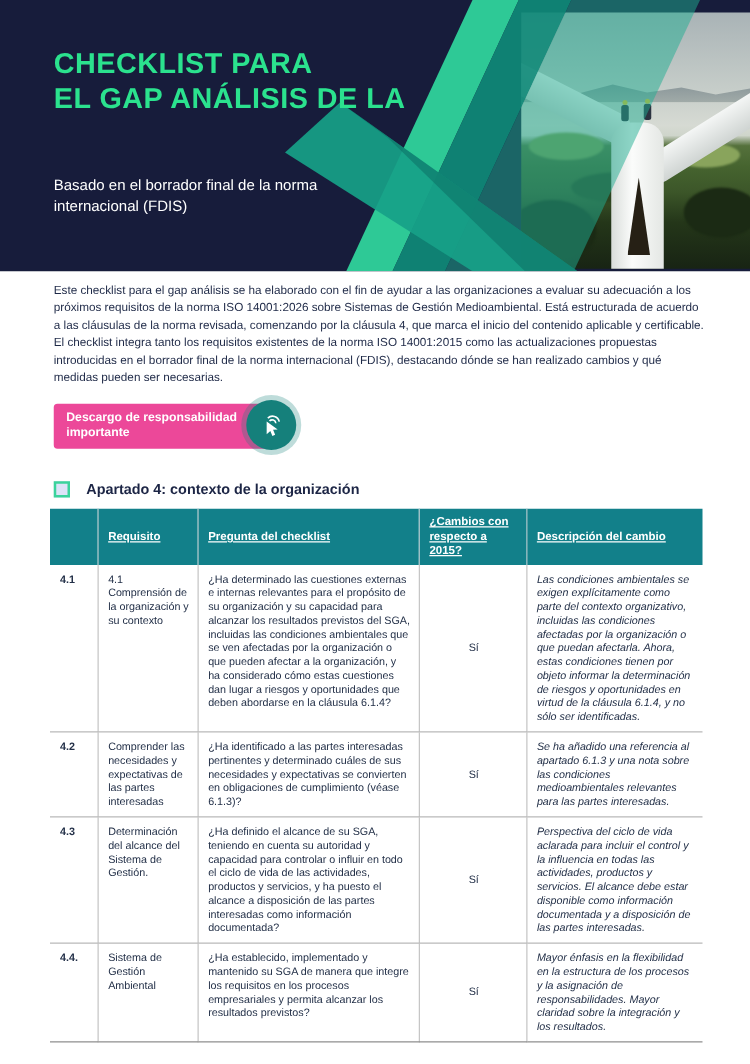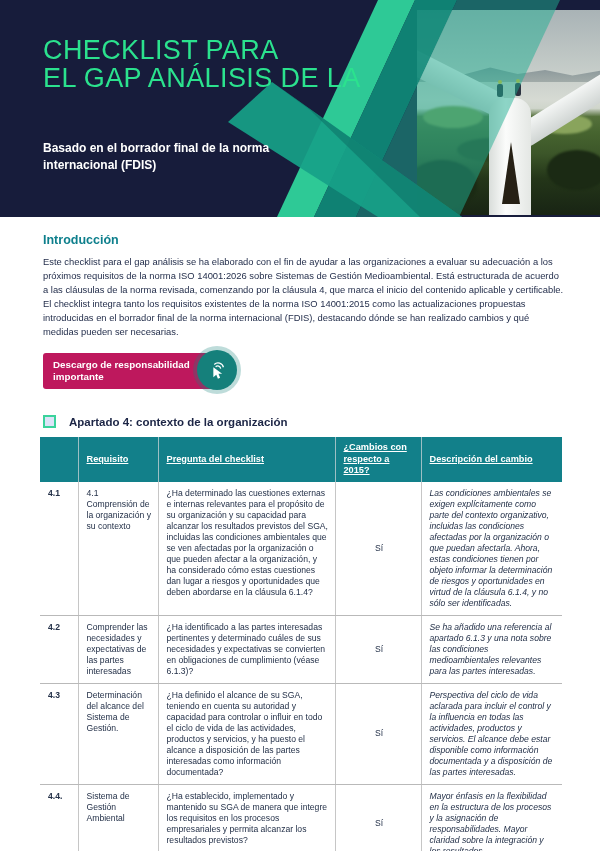--- a/index.html
+++ b/index.html
@@ -16,7 +16,7 @@
   }
   .hero-title {
     position:absolute; left:43px; top:36px;
-    color:#2be28e; font-size:27px; font-weight:400; line-height:28px; letter-spacing:.4px;
+    color:#2be28e; font-size:23px; font-weight:700; line-height:28px; letter-spacing:.4px;
   }
   .hero-sub {
     position:absolute; left:43px; top:140px;

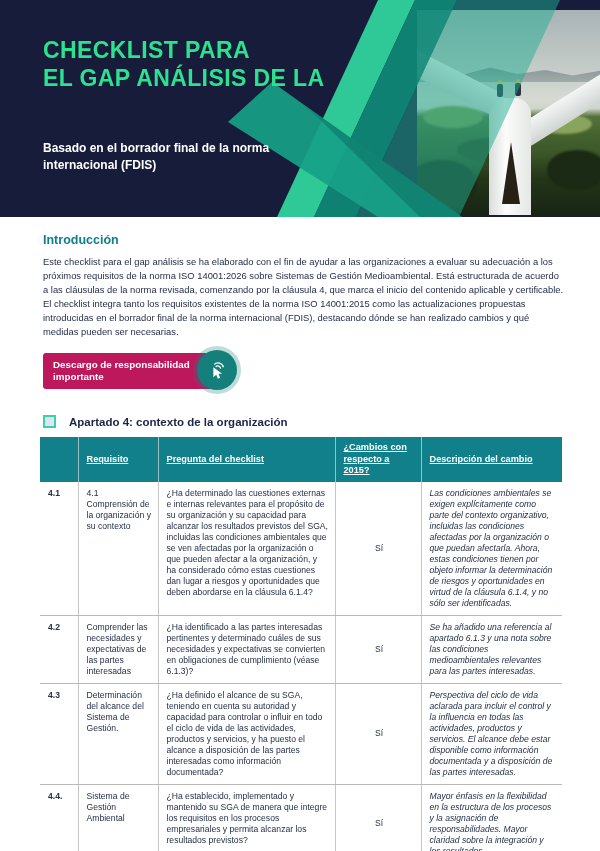--- a/index.html
+++ b/index.html
@@ -20,7 +20,7 @@
   }
   .hero-sub {
     position:absolute; left:43px; top:140px;
-    color:#ffffff; font-size:12px; font-weight:700; line-height:17px; width:240px;
+    color:#ffffff; font-size:12px; font-weight:400; line-height:17px; width:240px;
   }
   
   .photo {

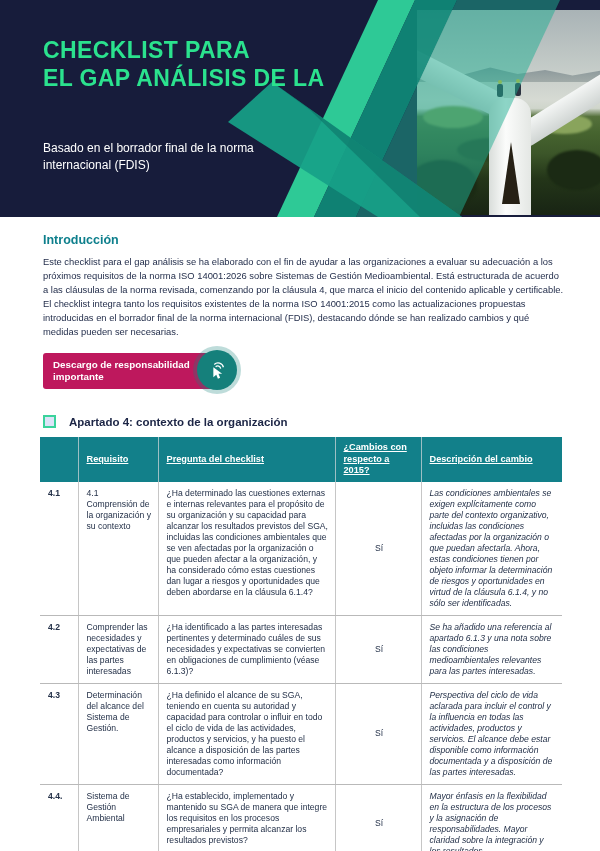--- a/index.html
+++ b/index.html
@@ -133,7 +133,6 @@
 
   <div class="content">
 
-    <div class="intro-heading">Introducción</div>
     <div class="intro-body">Este checklist para el gap análisis se ha elaborado con el fin de ayudar a las organizaciones a evaluar su adecuación a los próximos requisitos de la norma ISO 14001:2026 sobre Sistemas de Gestión Medioambiental. Está estructurada de acuerdo a las cláusulas de la norma revisada, comenzando por la cláusula 4, que marca el inicio del contenido aplicable y certificable. El checklist integra tanto los requisitos existentes de la norma ISO 14001:2015 como las actualizaciones propuestas introducidas en el borrador final de la norma internacional (FDIS), destacando dónde se han realizado cambios y qué medidas pueden ser necesarias.</div>
 
     <div class="badge-wrap">

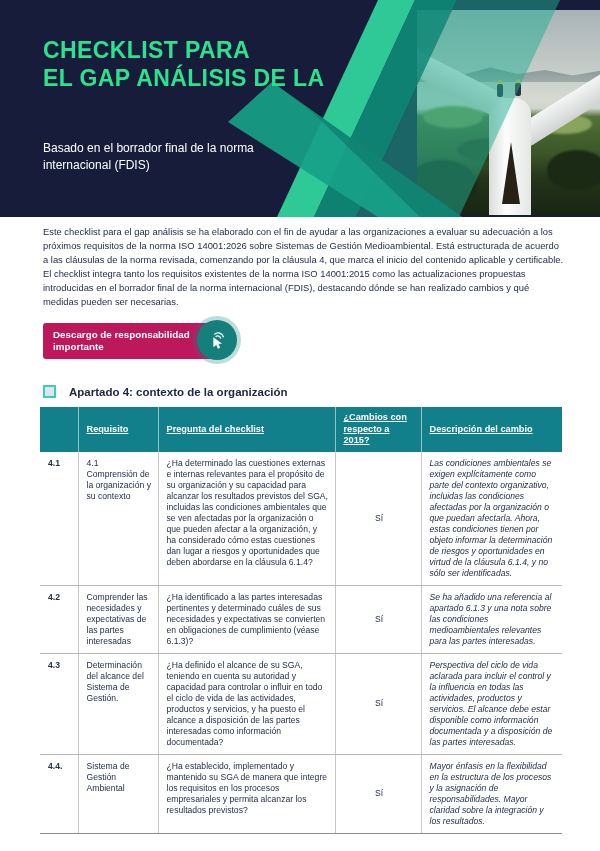--- a/index.html
+++ b/index.html
@@ -55,7 +55,7 @@
 
   .badge-wrap { position:relative; margin-top:15px; display:inline-block; }
   .badge {
-    position:relative; display:inline-block; background:#be185d; color:#fff;
+    position:relative; display:inline-block; background:#ec4899; color:#fff;
     font-size:9.8px; font-weight:700; line-height:12px; padding:6px 28px 6px 10px;
     border-radius:3px; width:176px; cursor:pointer;
   }

